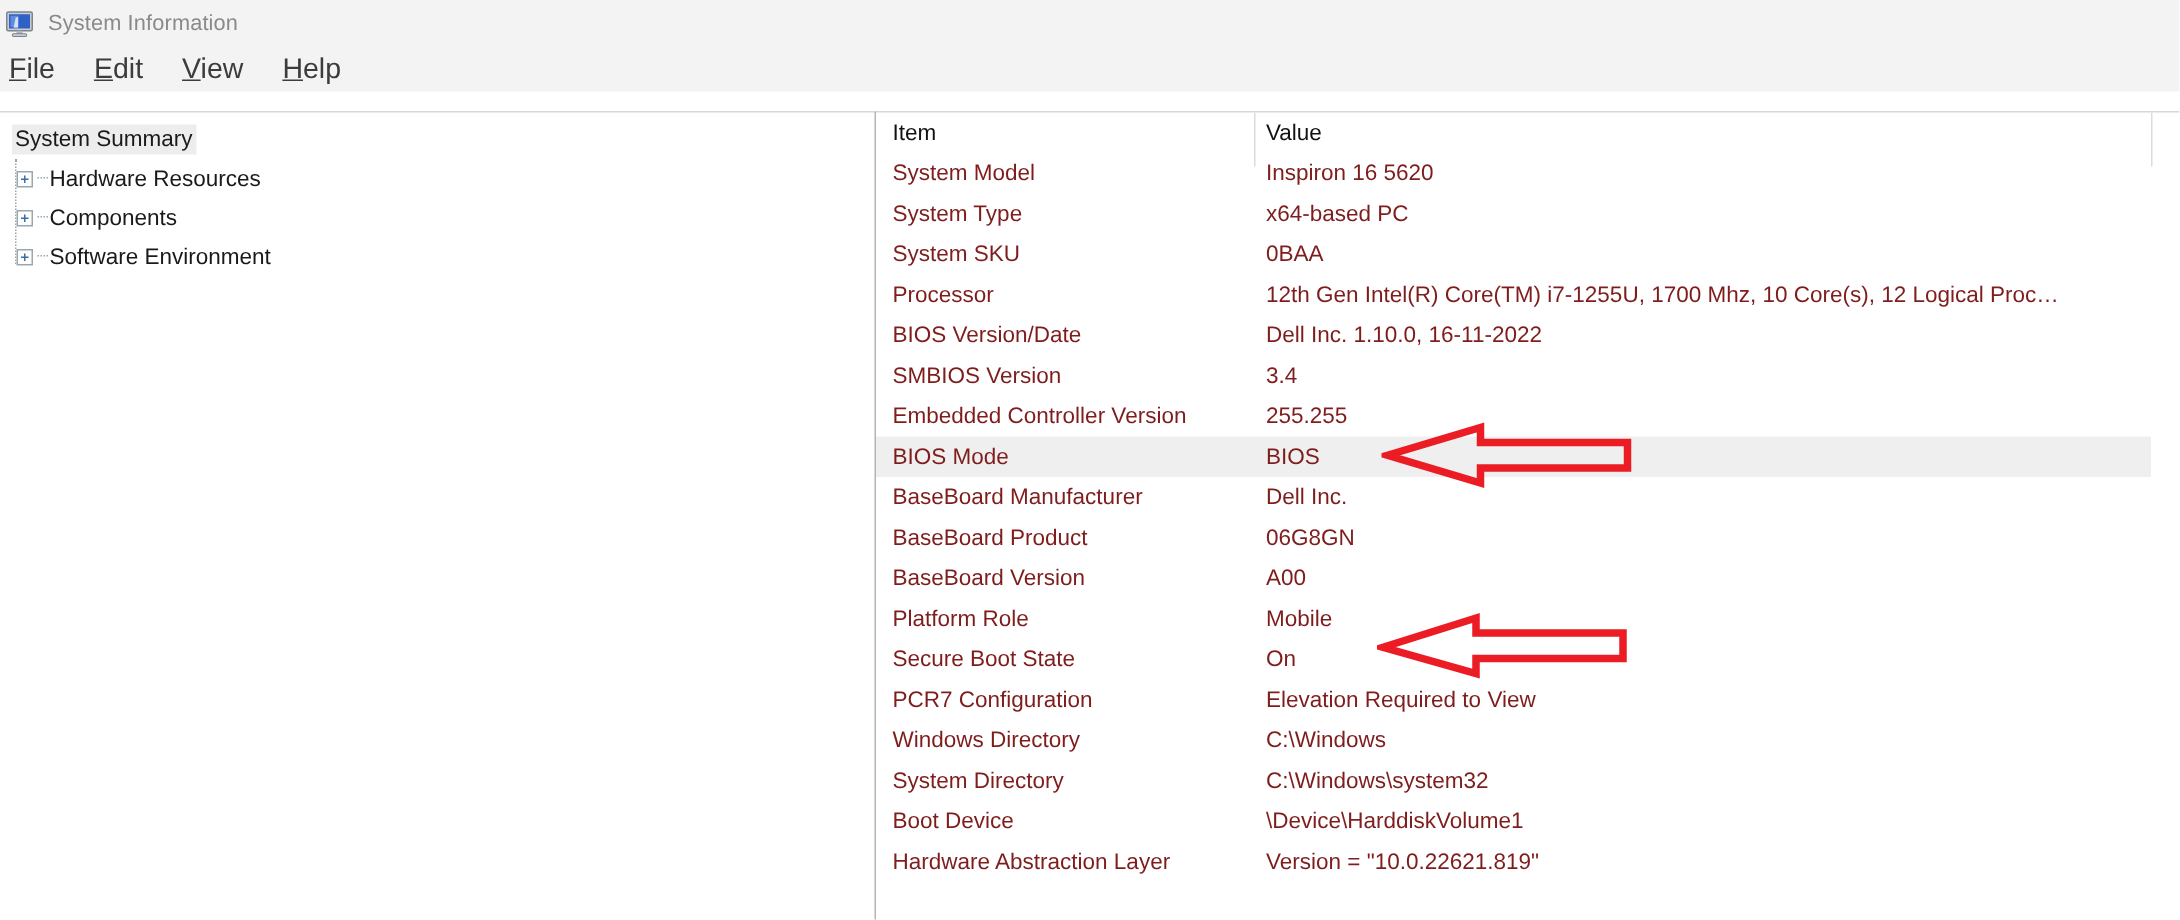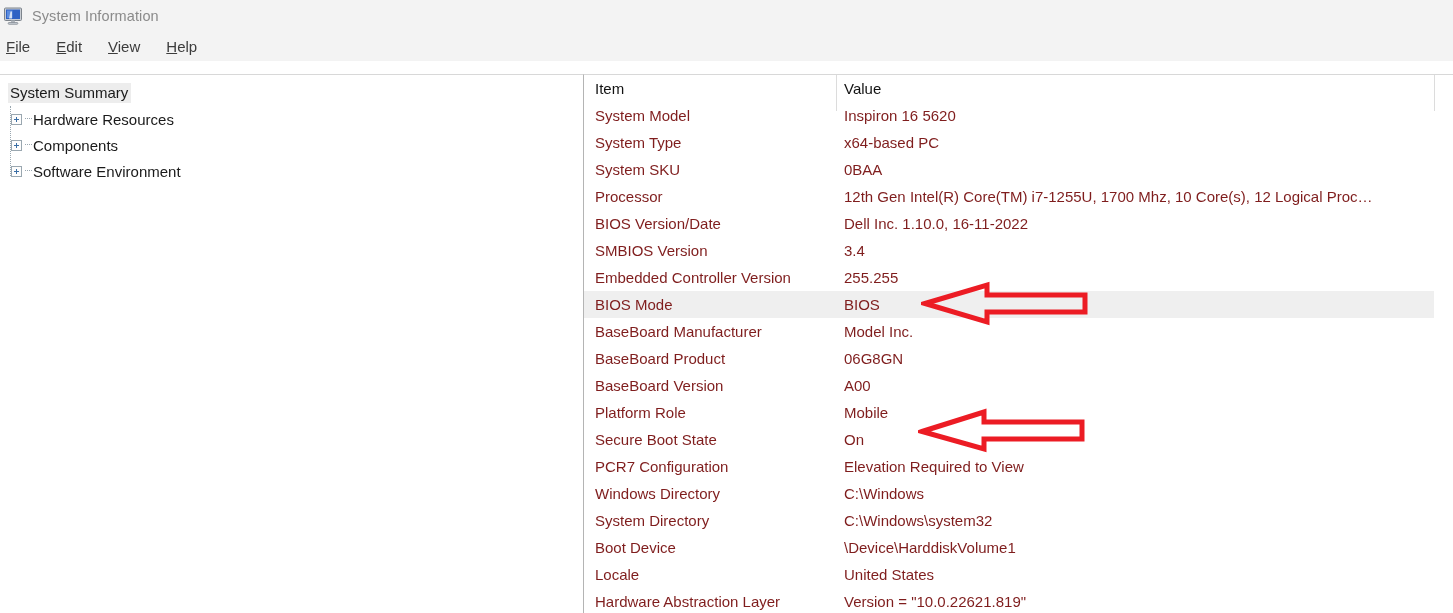--- a/index.html
+++ b/index.html
@@ -57,7 +57,7 @@
     padding-left: 6px;
   }
   .menu-item {
-    font-size: 15px;
+    font-size: 19px;
     color: #3c3c3c;
     padding: 0 13px 0 0;
     margin-right: 13px;

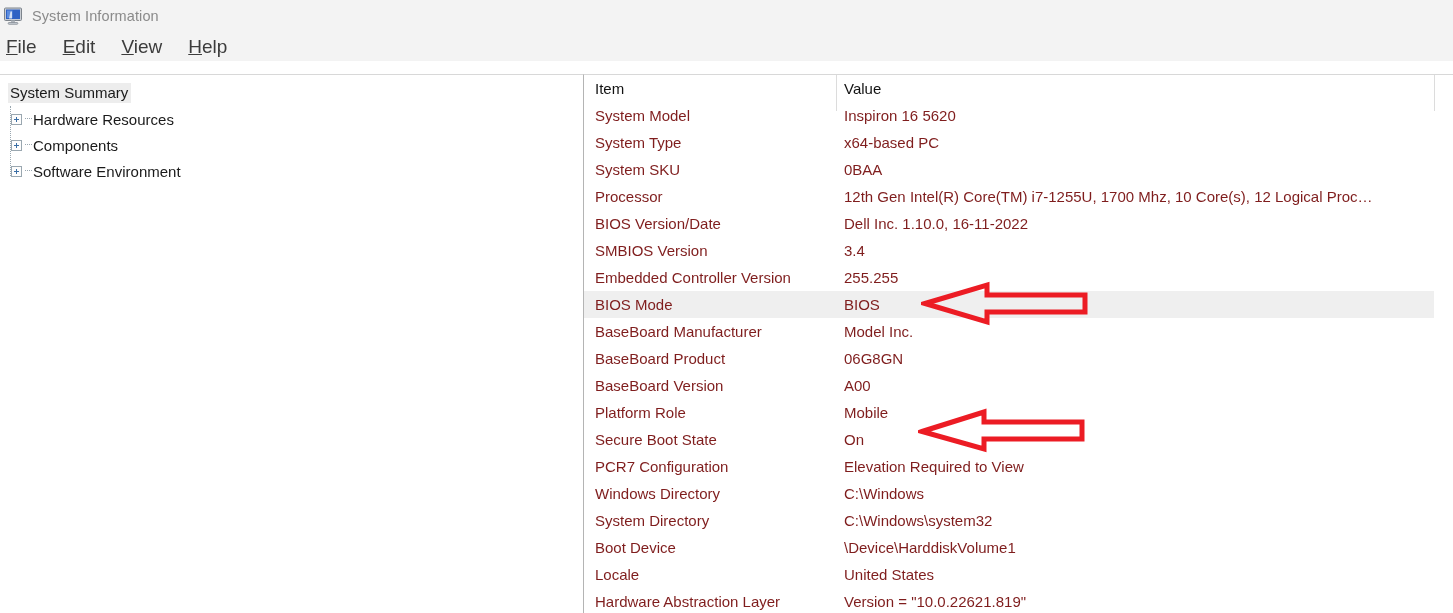--- a/index.html
+++ b/index.html
@@ -313,7 +313,7 @@
       </div>
       <div class="row">
         <div class="cell item">BaseBoard Manufacturer</div>
-        <div class="cell value">Model Inc.</div>
+        <div class="cell value">Dell Inc.</div>
       </div>
       <div class="row">
         <div class="cell item">BaseBoard Product</div>

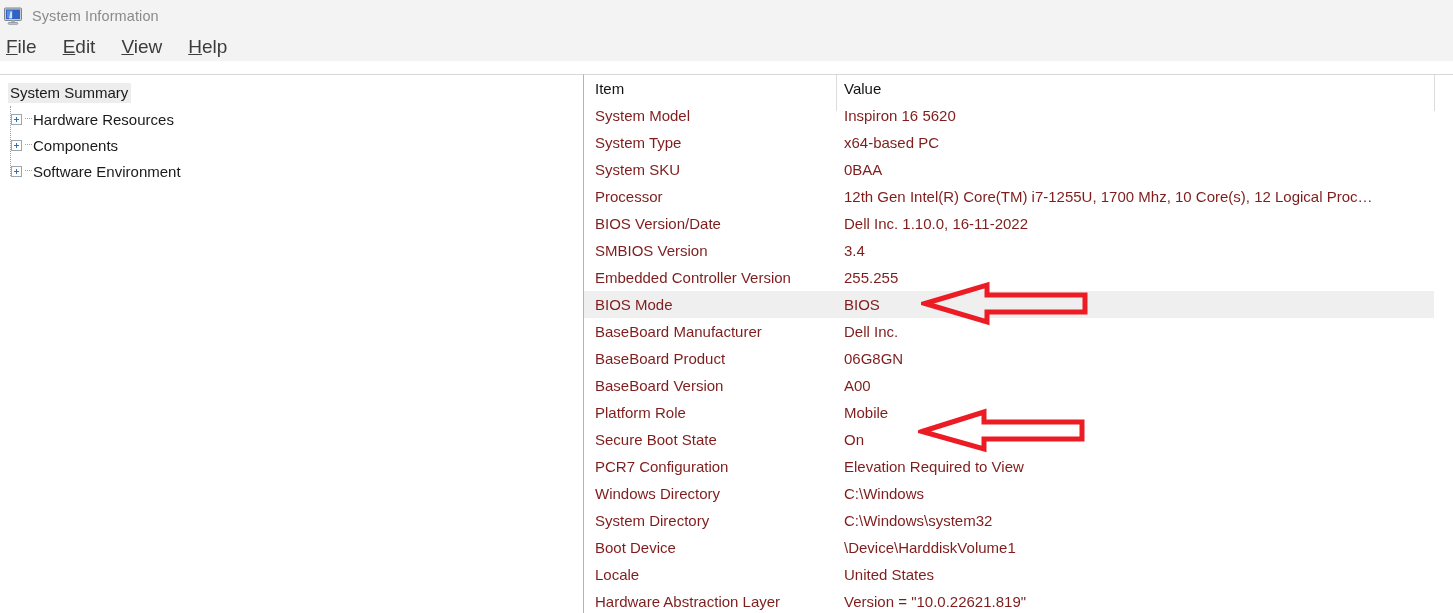--- a/index.html
+++ b/index.html
@@ -348,10 +348,6 @@
         <div class="cell value">\Device\HarddiskVolume1</div>
       </div>
       <div class="row">
-        <div class="cell item">Locale</div>
-        <div class="cell value">United States</div>
-      </div>
-      <div class="row">
         <div class="cell item">Hardware Abstraction Layer</div>
         <div class="cell value">Version = "10.0.22621.819"</div>
       </div>

